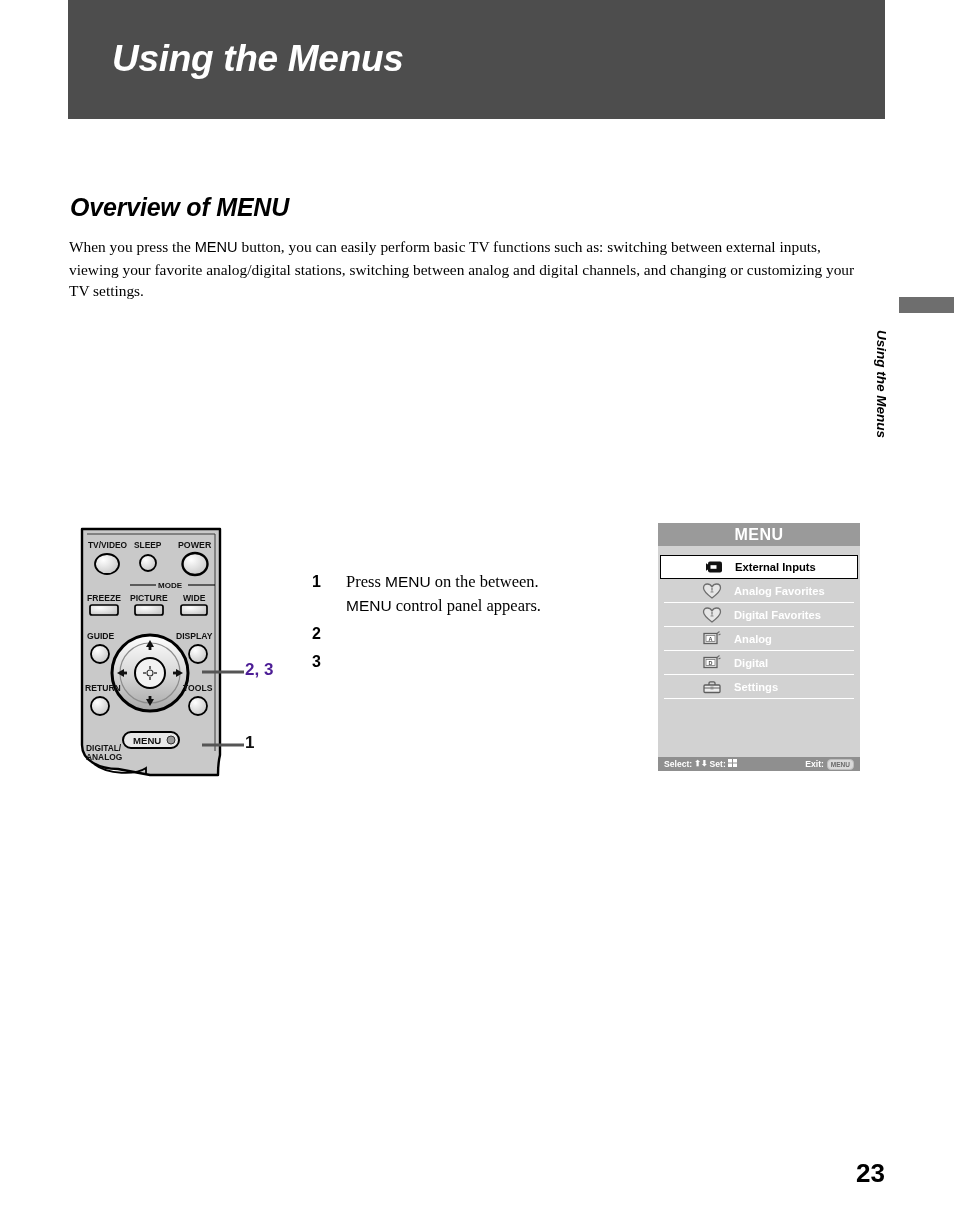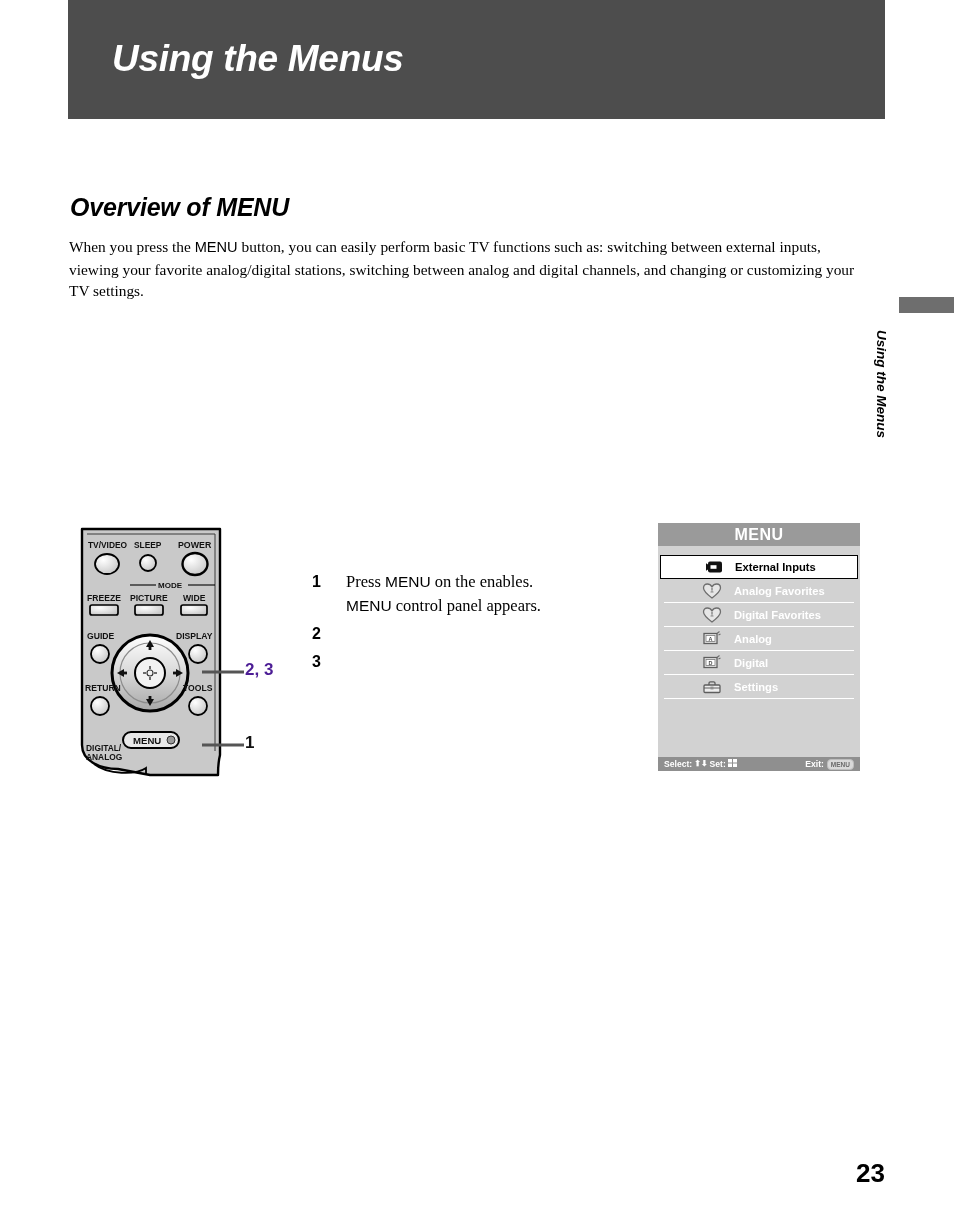--- a/index.html
+++ b/index.html
@@ -233,7 +233,7 @@
   <div class="step-row">
     <div class="step-num">1</div>
     <div class="step-body">
-      <span>Press </span><span class="k">MENU</span><span> on the enables.</span><br>
+      <span>Press </span><span class="k">MENU</span><span> on the between.</span><br>
       <span class="k">MENU</span><span> control panel appears.</span>
     </div>
   </div>

